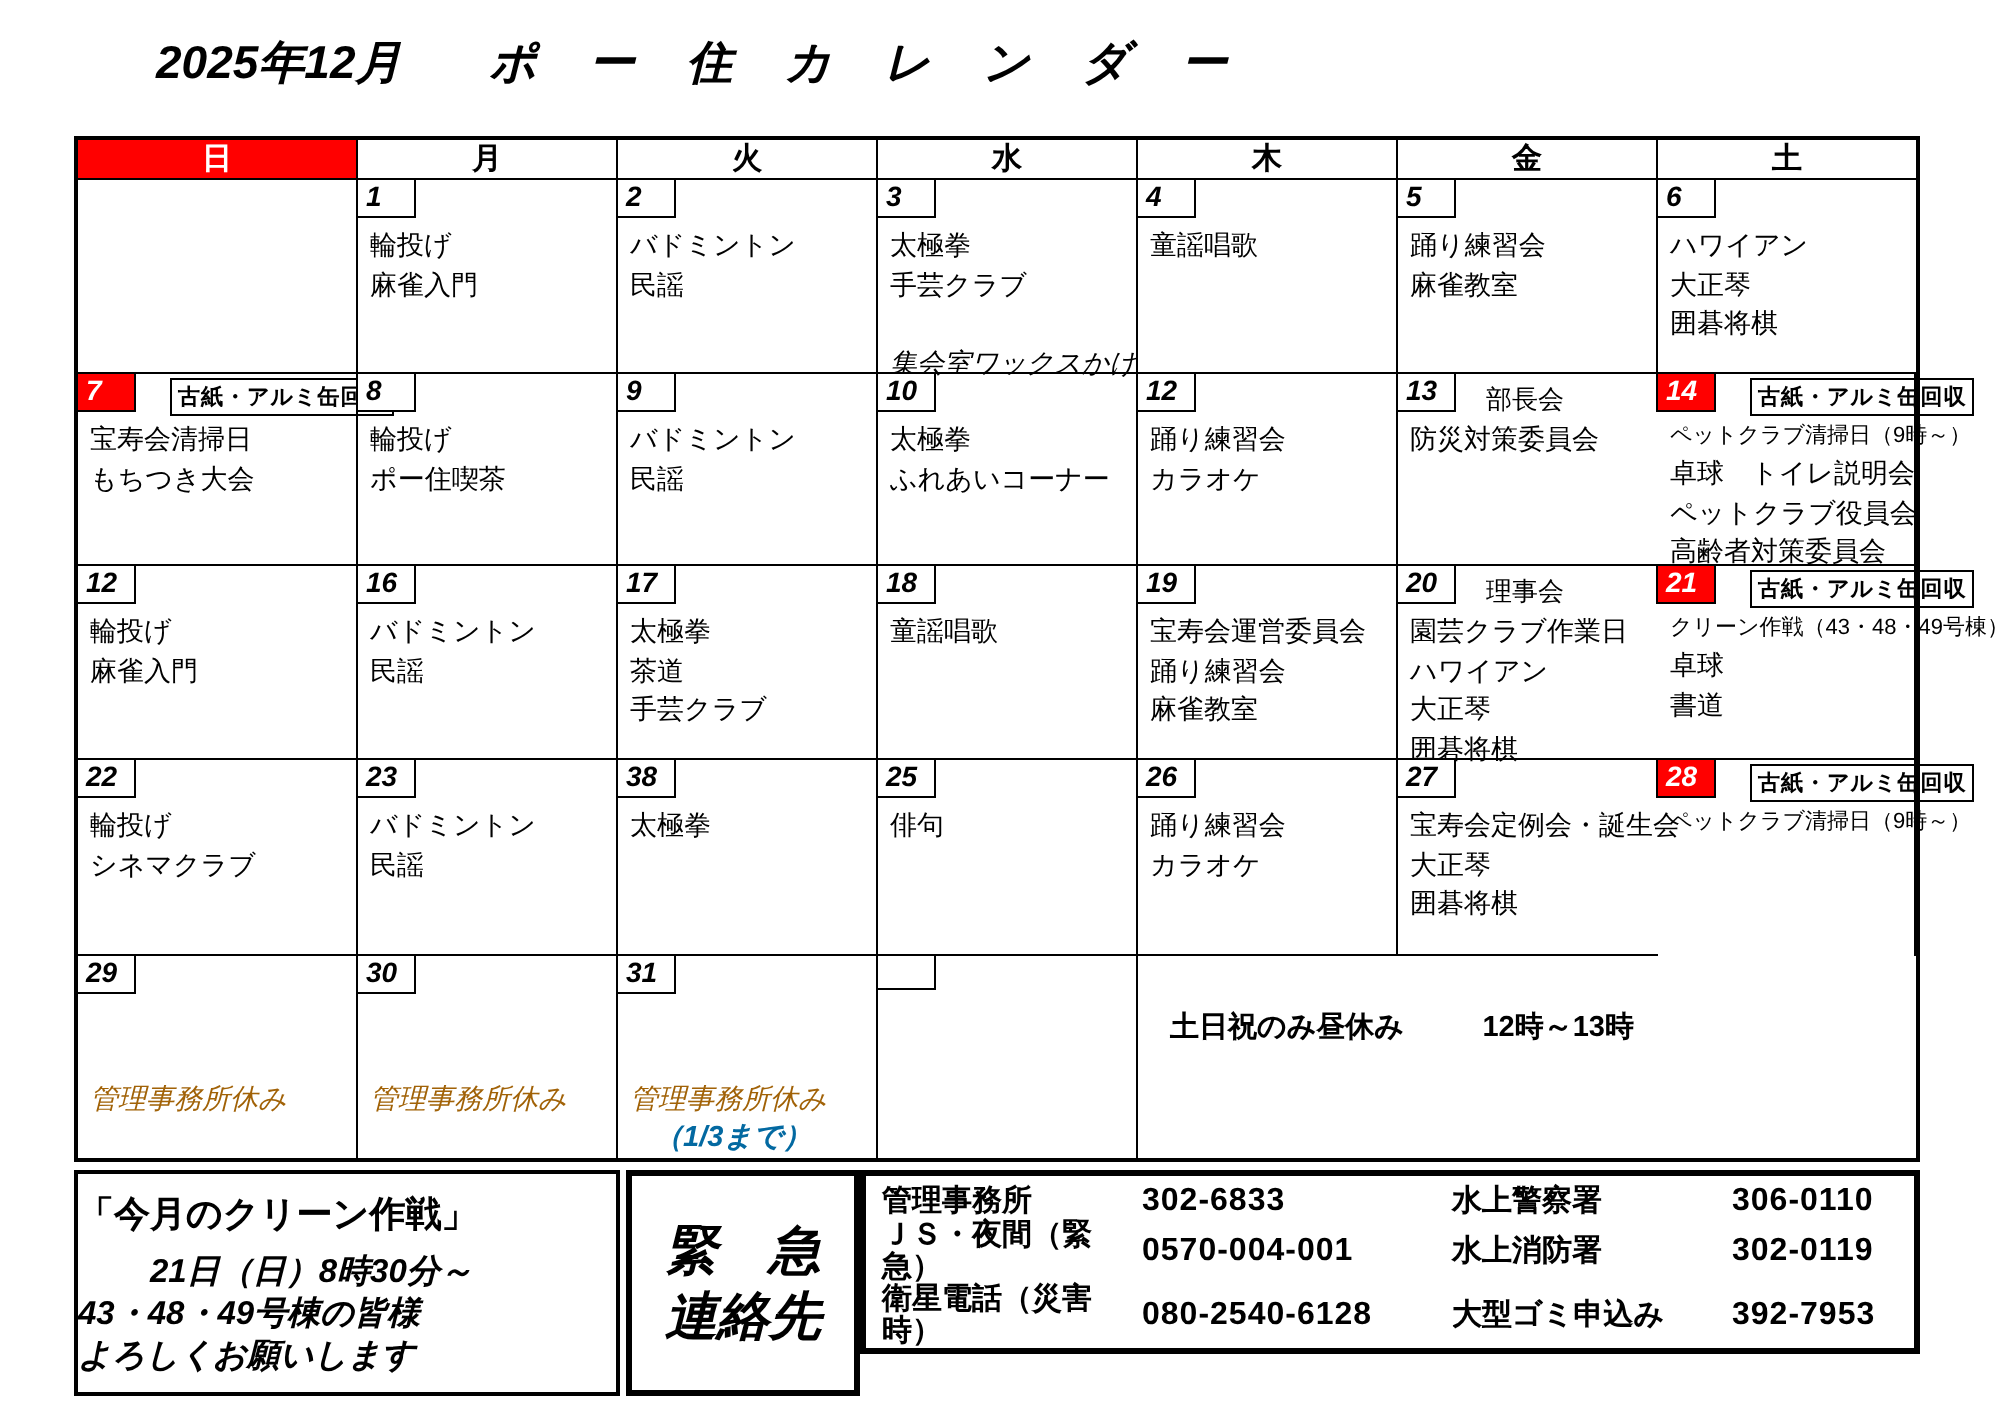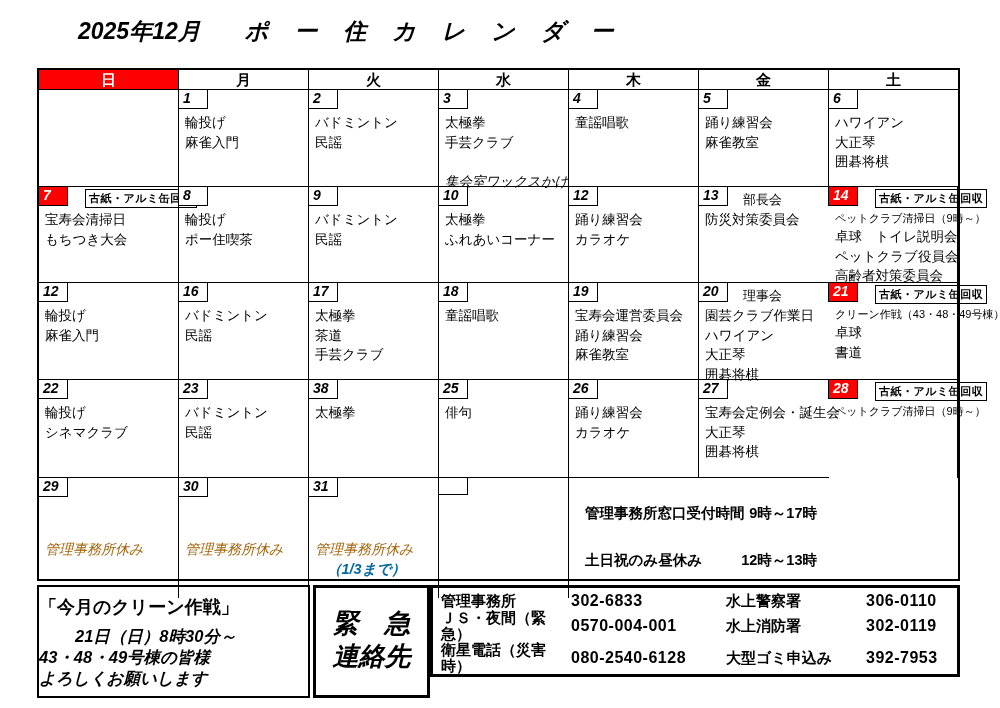--- a/index.html
+++ b/index.html
@@ -309,10 +309,6 @@
     </div>
     <div class="cell r-last c-last office" style="grid-column: span 2;">
       <div class="office-row">
-        <span>管理事務所窓口受付時間</span>
-        <span>9時～17時</span>
-      </div>
-      <div class="office-row">
         <span>土日祝のみ昼休み</span>
         <span>12時～13時</span>
       </div>

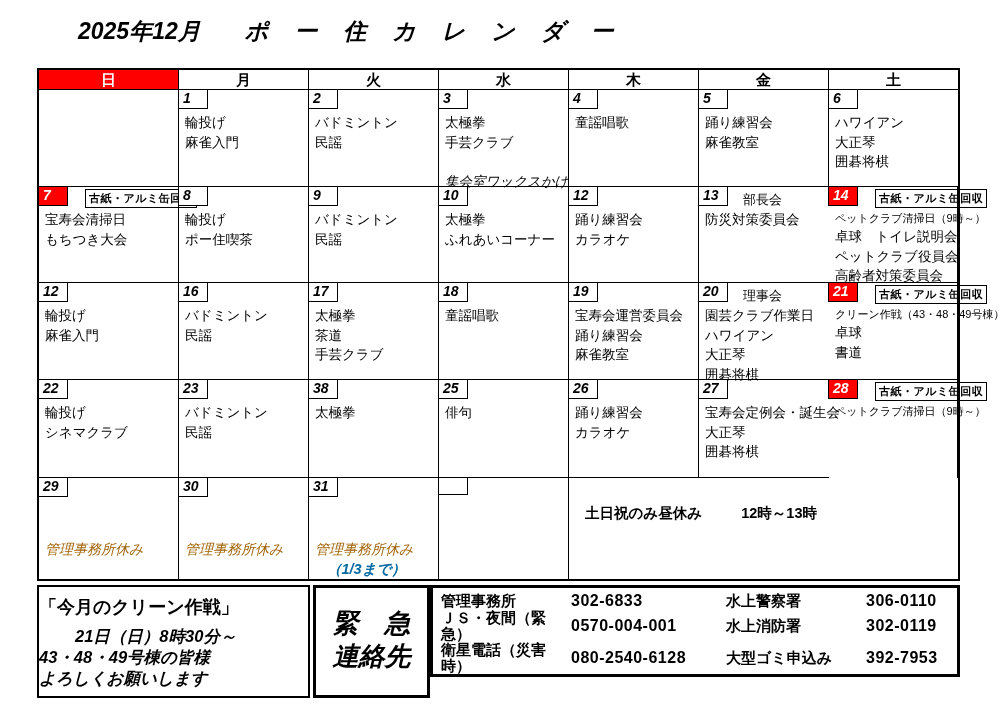--- a/index.html
+++ b/index.html
@@ -56,7 +56,7 @@
   .clean-line.first{margin-top:7px;margin-left:36px;}
   .emergency-box{position:absolute;left:313px;top:585px;width:117px;height:113px;box-sizing:border-box;
     border:3px solid #000;display:flex;flex-direction:column;justify-content:center;align-items:center;
-    font-size:26px;font-weight:bold;font-style:italic;line-height:33px;white-space:pre;font-family:Liberation Mono, monospace;}
+    font-size:26px;font-weight:bold;font-style:italic;line-height:33px;white-space:pre;}
   .contacts-box{position:absolute;left:430px;top:585px;width:530px;height:92px;box-sizing:border-box;
     border:3px solid #000;display:grid;grid-template-columns:130px 155px 140px 1fr;
     grid-template-rows:1fr 1fr 1fr;align-items:center;padding:4px 0 4px 8px;}

